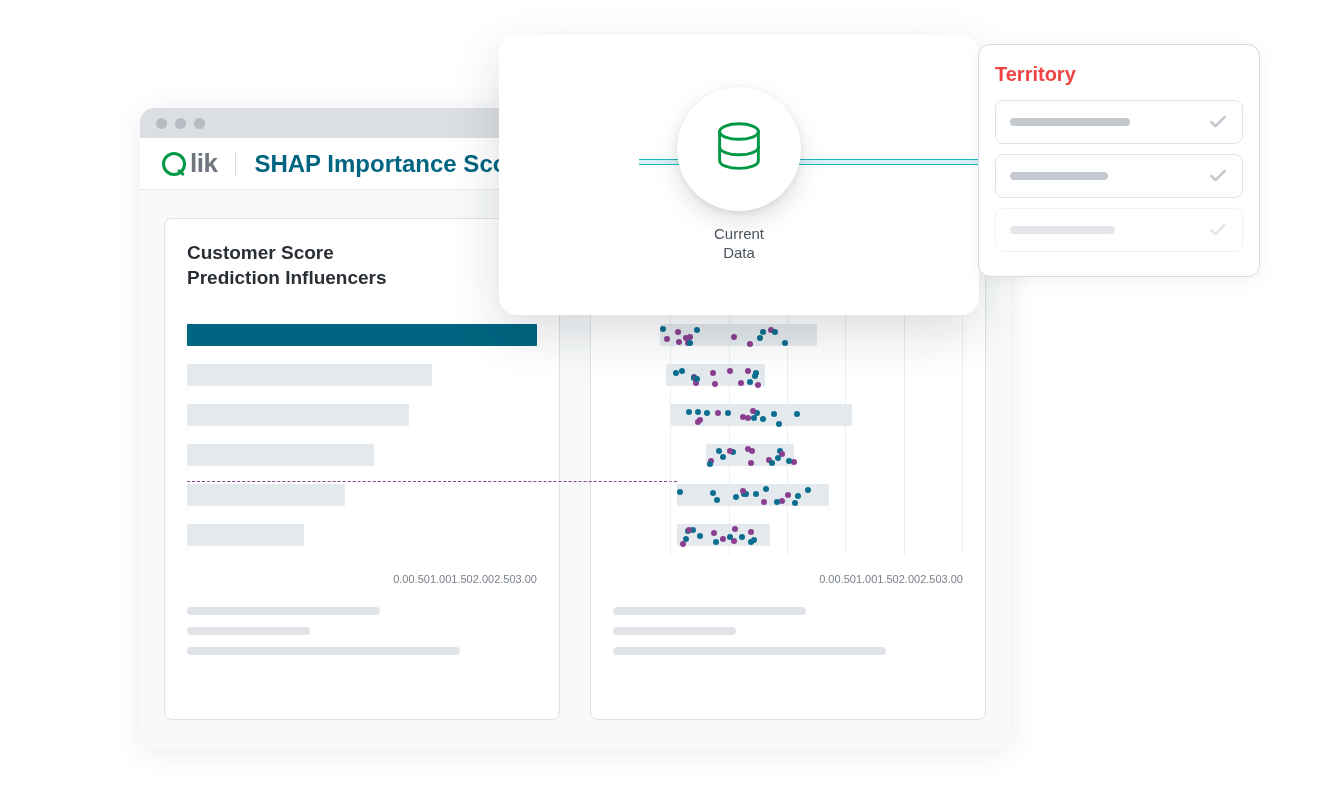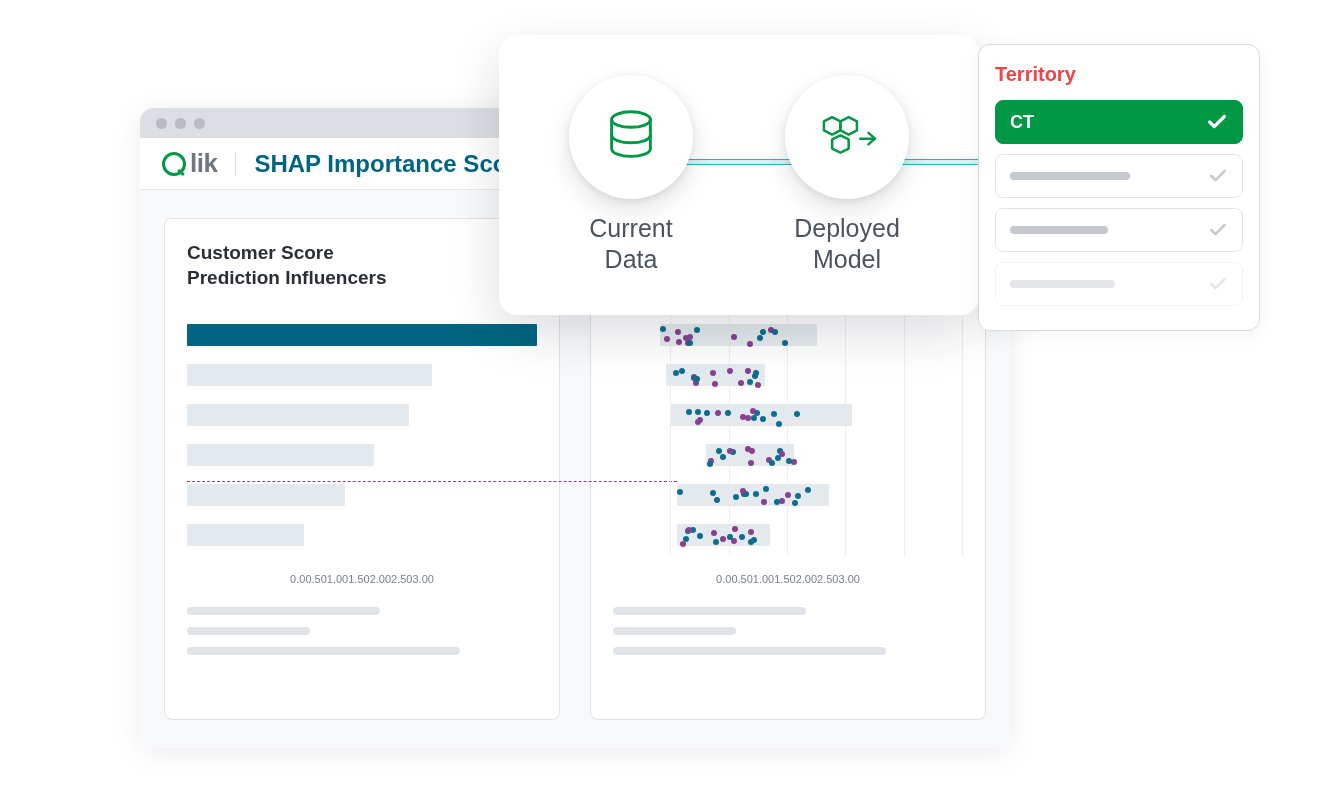--- a/index.html
+++ b/index.html
@@ -455,12 +455,6 @@
 <div class="territory">
   <div class="territory-title">Territory</div>
 
-  <div class="territory-item selected">
-    <span class="label">CT</span>
-    <svg width="22" height="22" viewBox="0 0 24 24" fill="none" stroke-width="3.5" stroke-linecap="round" stroke-linejoin="round">
-        <polyline points="4 12 9 17 20 6"></polyline>
-      </svg>
-  </div>
 
   <div class="territory-item">
     <span class="stub" style="width:55%"></span>

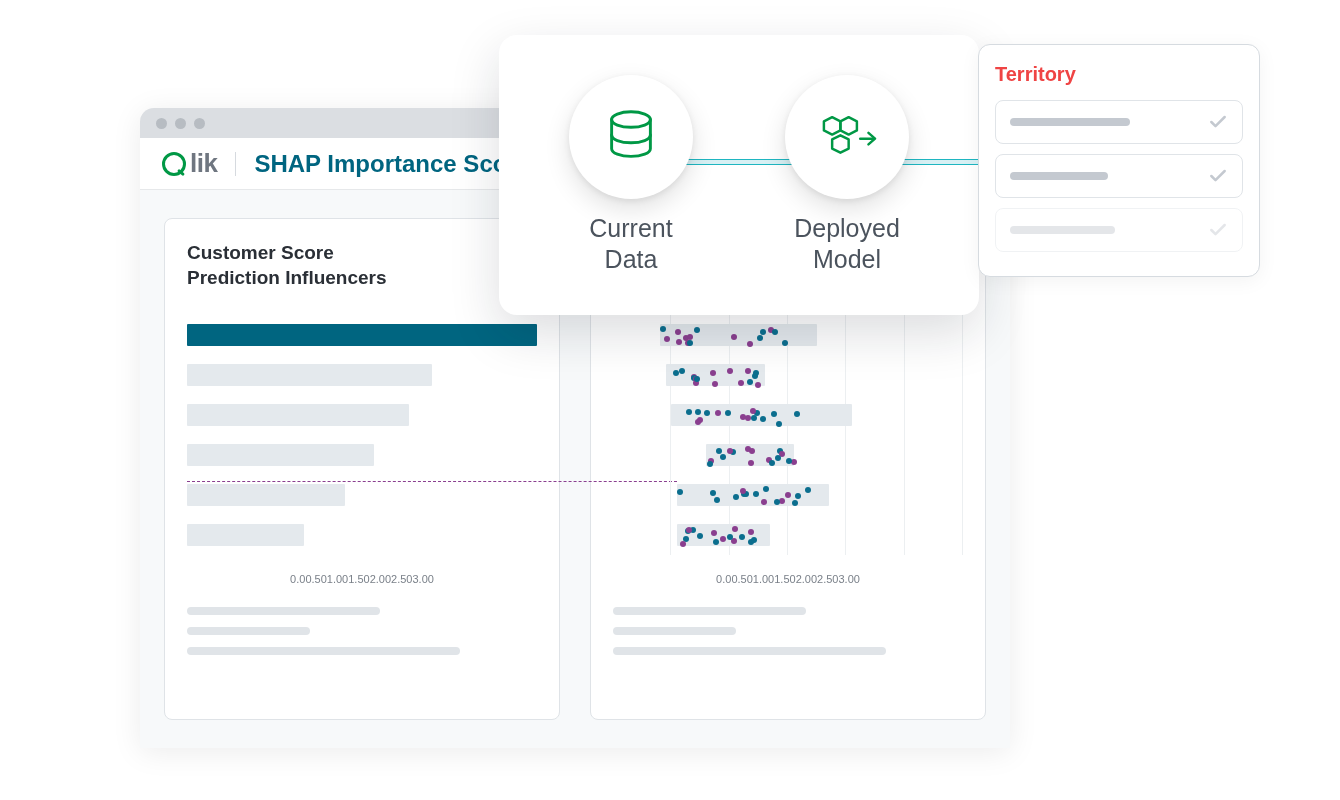--- a/index.html
+++ b/index.html
@@ -171,7 +171,7 @@
     display:flex;align-items:center;justify-content:center;
   }
   .pipe-label{
-    text-align:center; font-size:25px; color:#4b535d; font-weight:500; line-height:1.25;
+    text-align:center; font-size:15px; color:#4b535d; font-weight:500; line-height:1.25;
   }
 
   

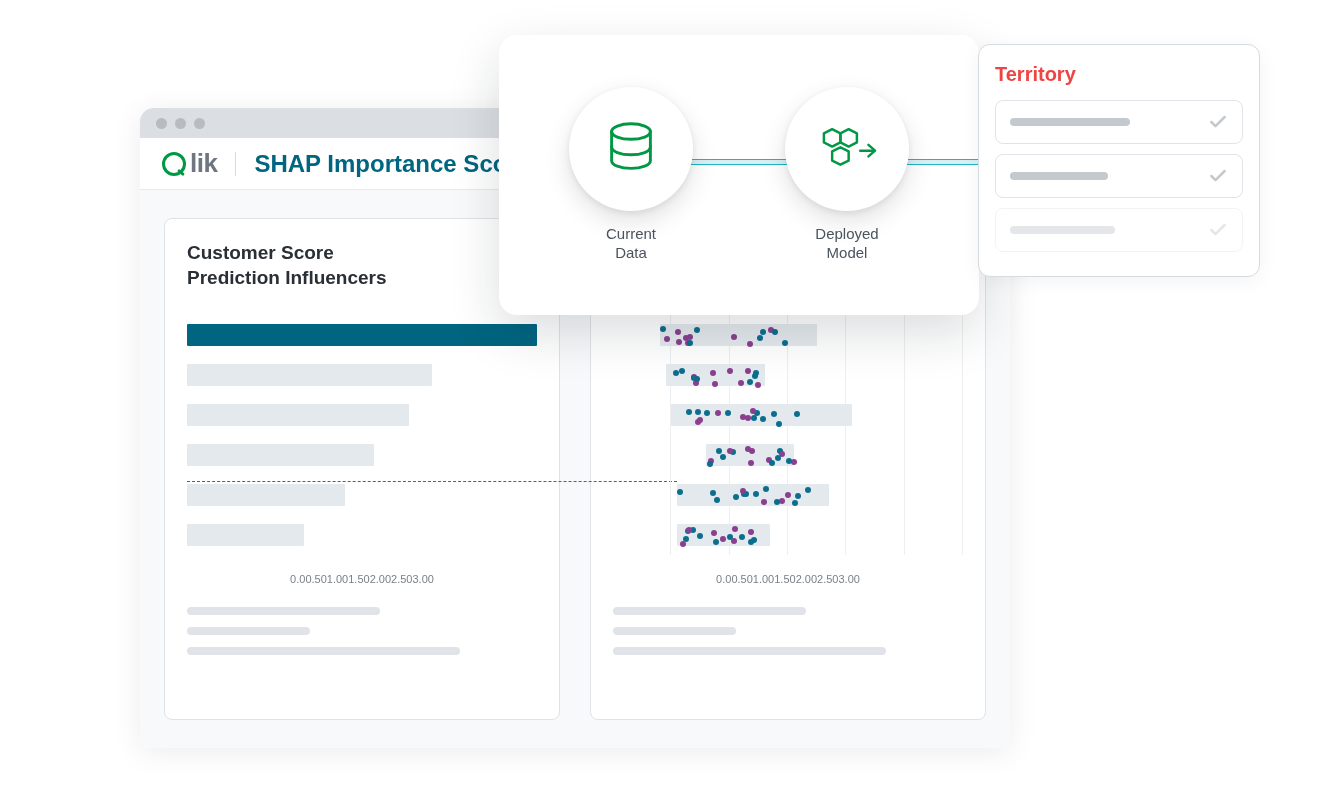--- a/index.html
+++ b/index.html
@@ -437,19 +437,6 @@
 Data</div>
   </div>
 
-  <div class="pipe-node">
-    <div class="pipe-circle">
-      <svg width="66" height="62" viewBox="0 0 80 64" fill="none" stroke="#009845" stroke-width="3" stroke-linejoin="round" stroke-linecap="round">
-        <path d="M22 8 l10 5 v11 l-10 5 -10-5 V13 z"></path>
-        <path d="M42 8 l10 5 v11 l-10 5 -10-5 V13 z"></path>
-        <path d="M32 30 l10 5 v11 l-10 5 -10-5 V35 z"></path>
-        <path d="M56 34 h16"></path>
-        <path d="M66 27 l8 7 -8 7"></path>
-      </svg>
-    </div>
-    <div class="pipe-label" style="white-space:pre-line">Deployed
-Model</div>
-  </div>
 </div>
 
 <div class="territory">

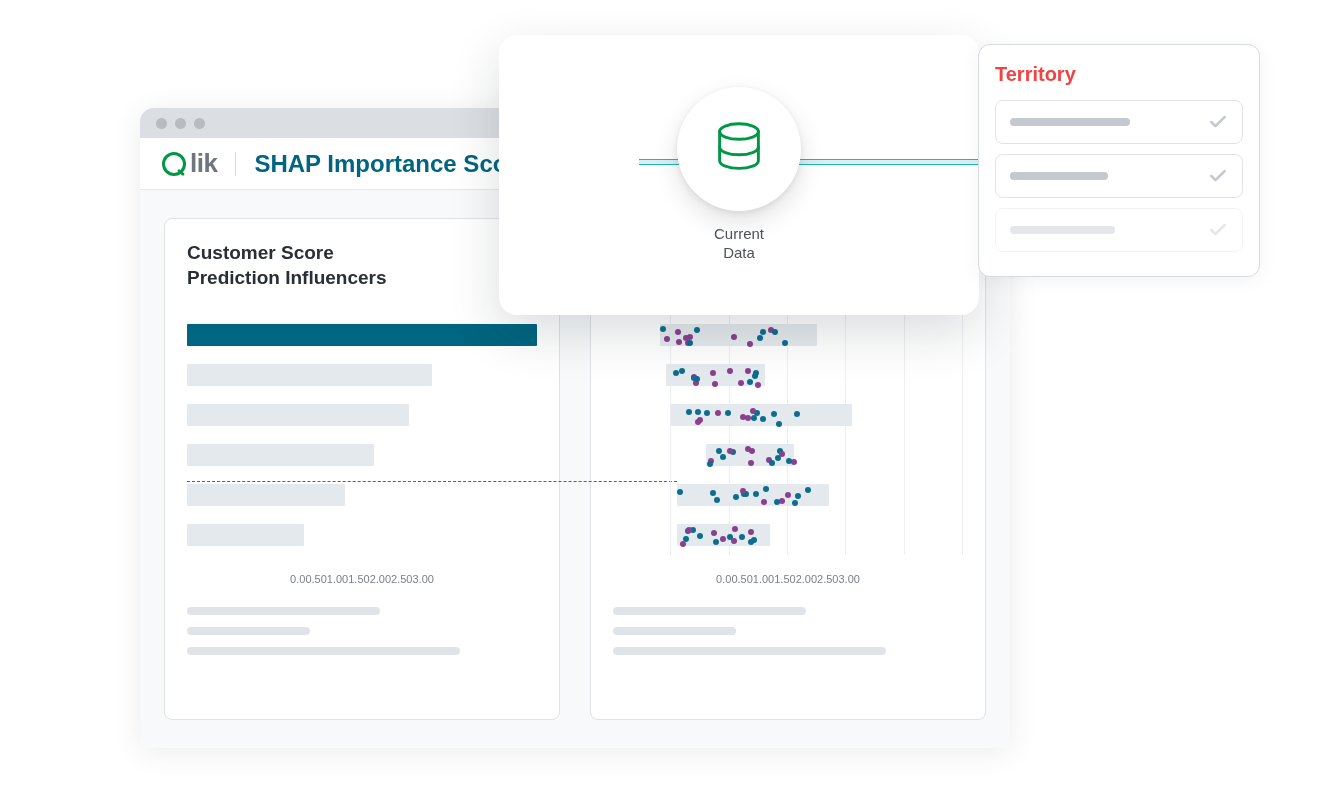--- a/index.html
+++ b/index.html
@@ -126,7 +126,7 @@
 
   .axis {
     display:flex;
-    justify-content:center;
+    justify-content:flex-end;
     margin-top:18px;
     font-size:11px;
     color:#7a8089;

